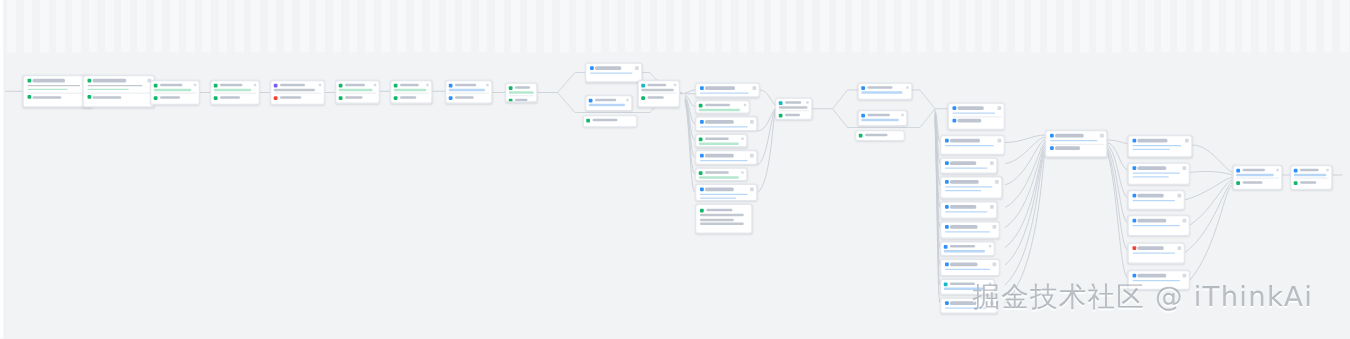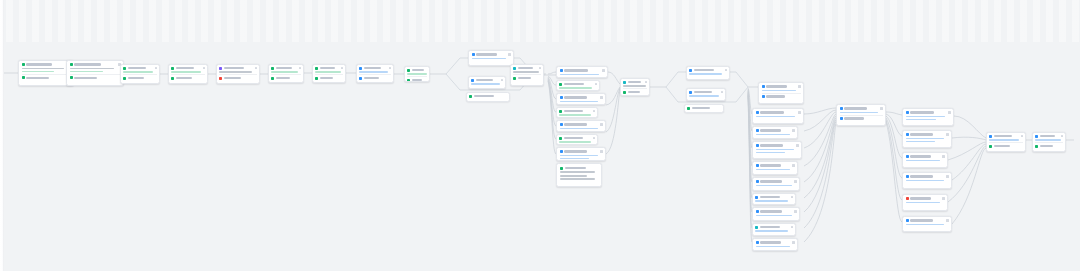--- a/index.html
+++ b/index.html
@@ -581,6 +581,7 @@
 
   <div id="leftrail"></div>
 
+  <div id="watermark">掘金技术社区 @ iThinkAi</div>
 </div>
 
 </body></html>

